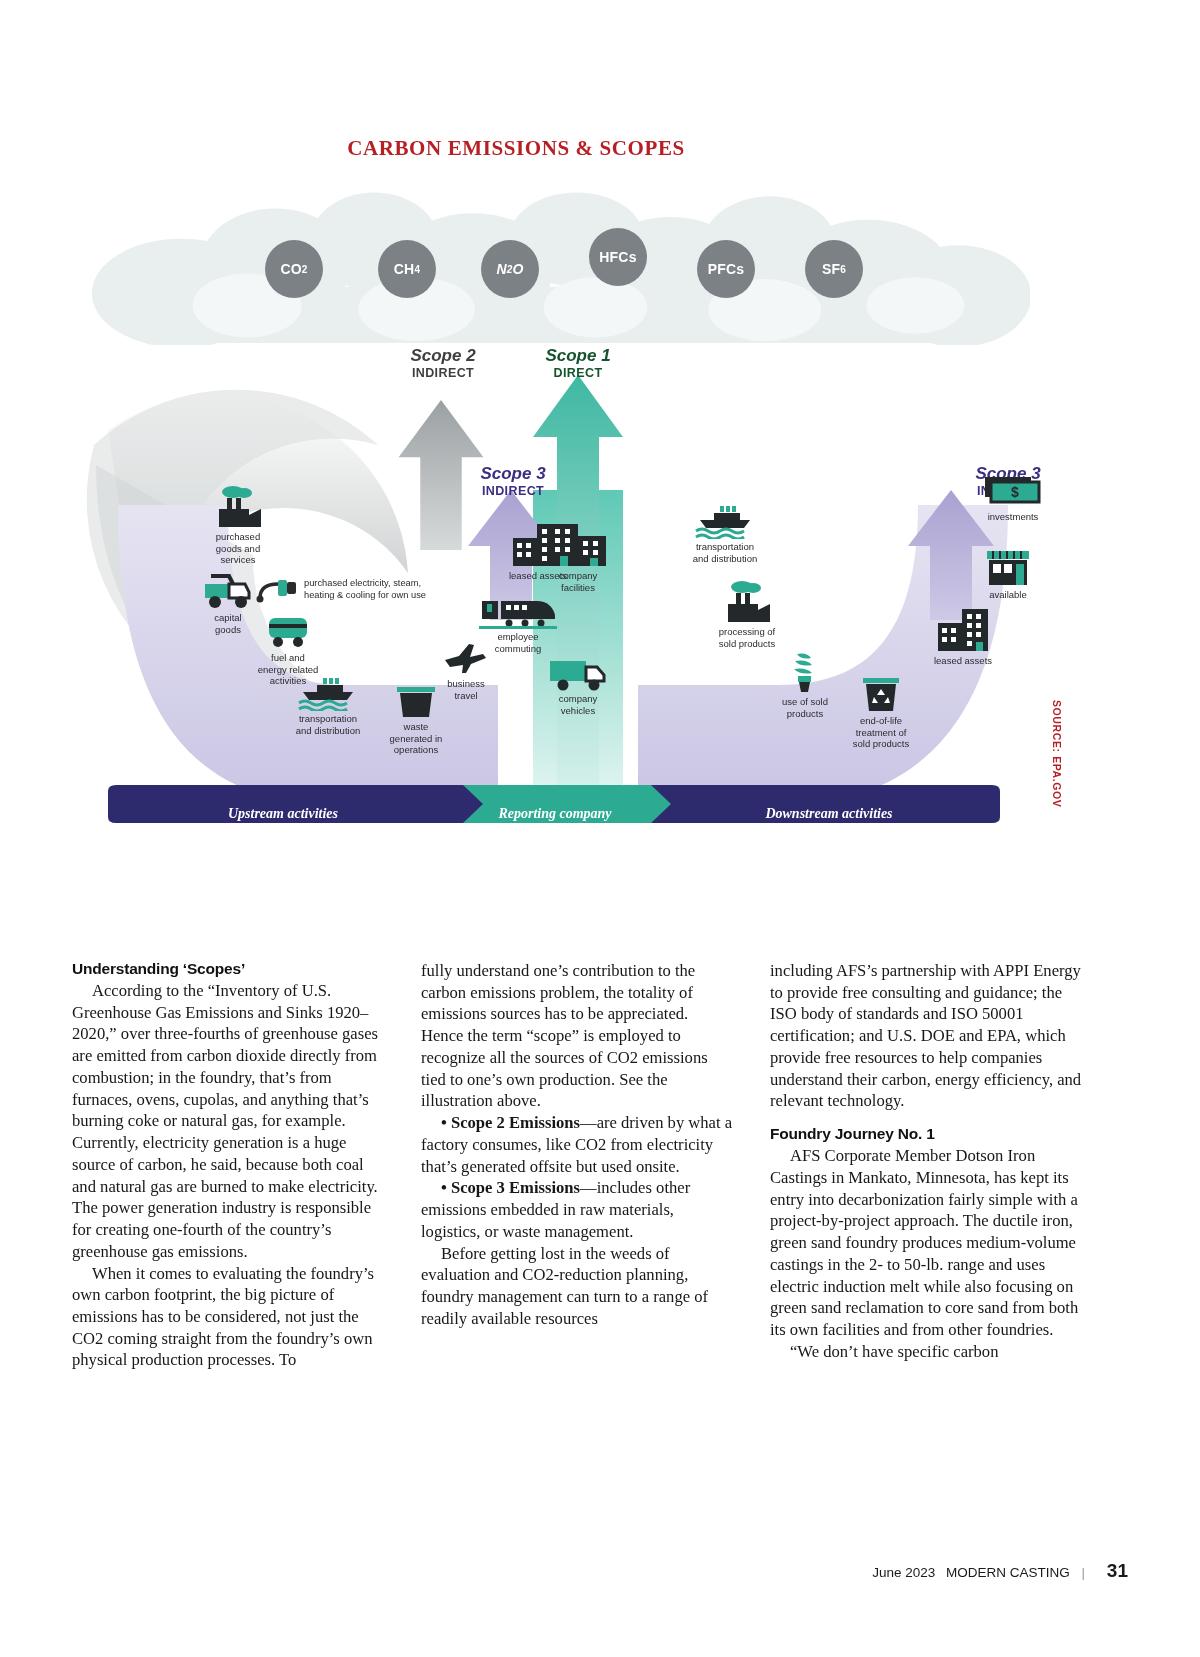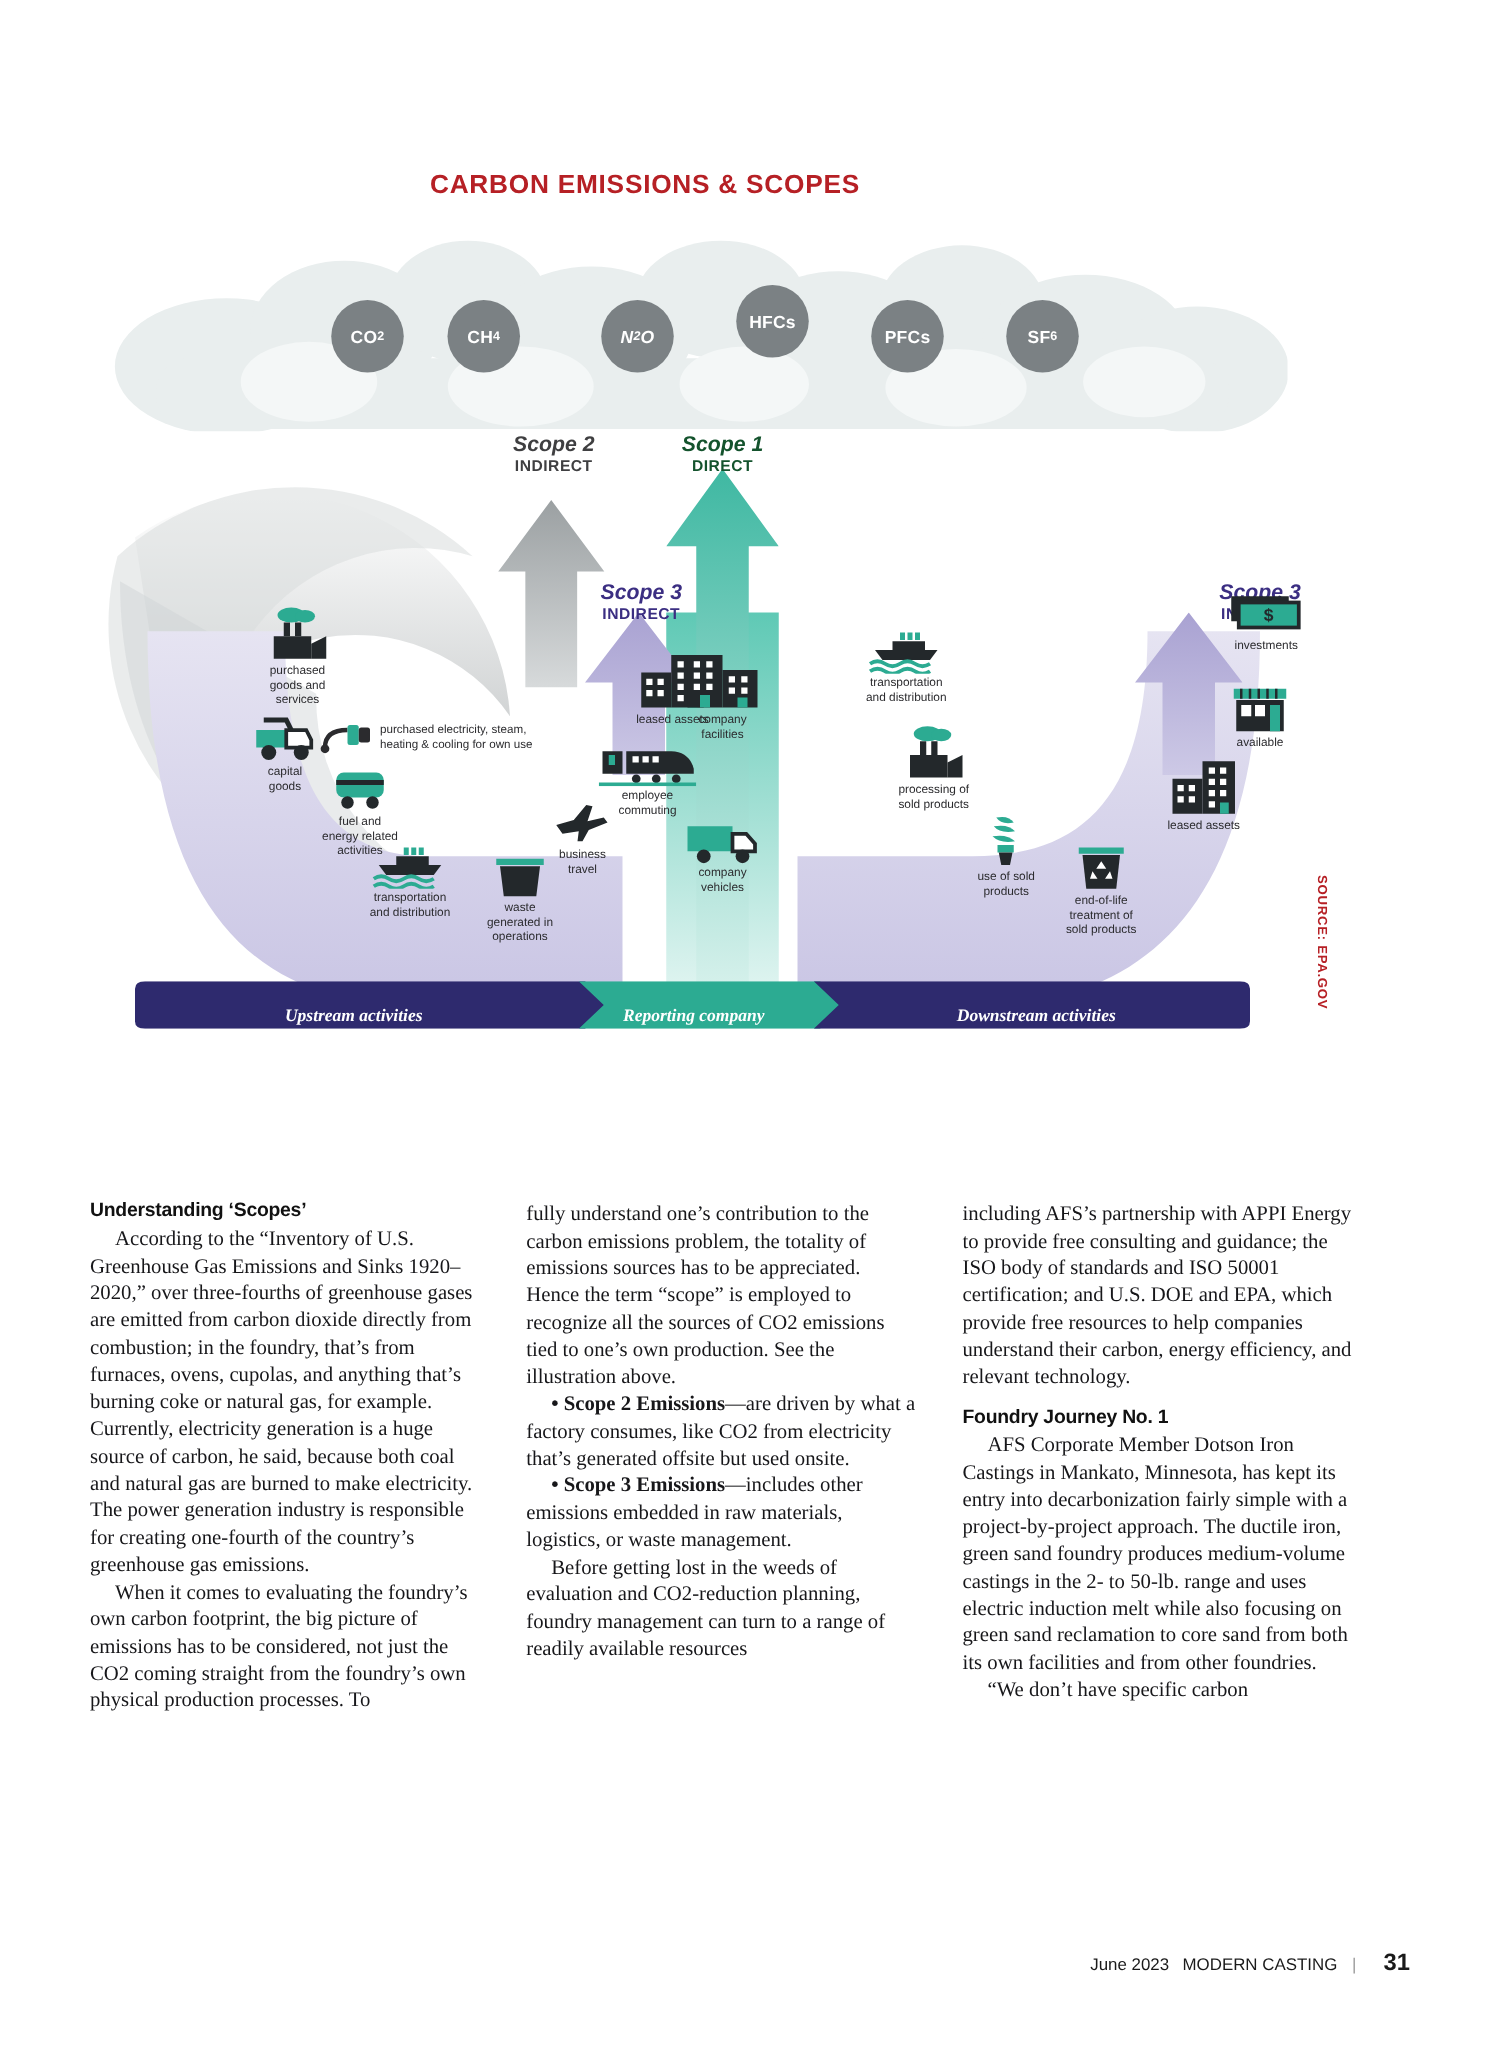--- a/index.html
+++ b/index.html
@@ -15,7 +15,7 @@
   
   .info-title{
     position:absolute;top:136px;left:0;width:1032px;text-align:center;
-    font-family:Liberation Sans, sans-serif;
+    font-family:Liberation Serif, serif;
     font-weight:bold;font-size:21px;letter-spacing:.6px;
     color:#b62025;
   }

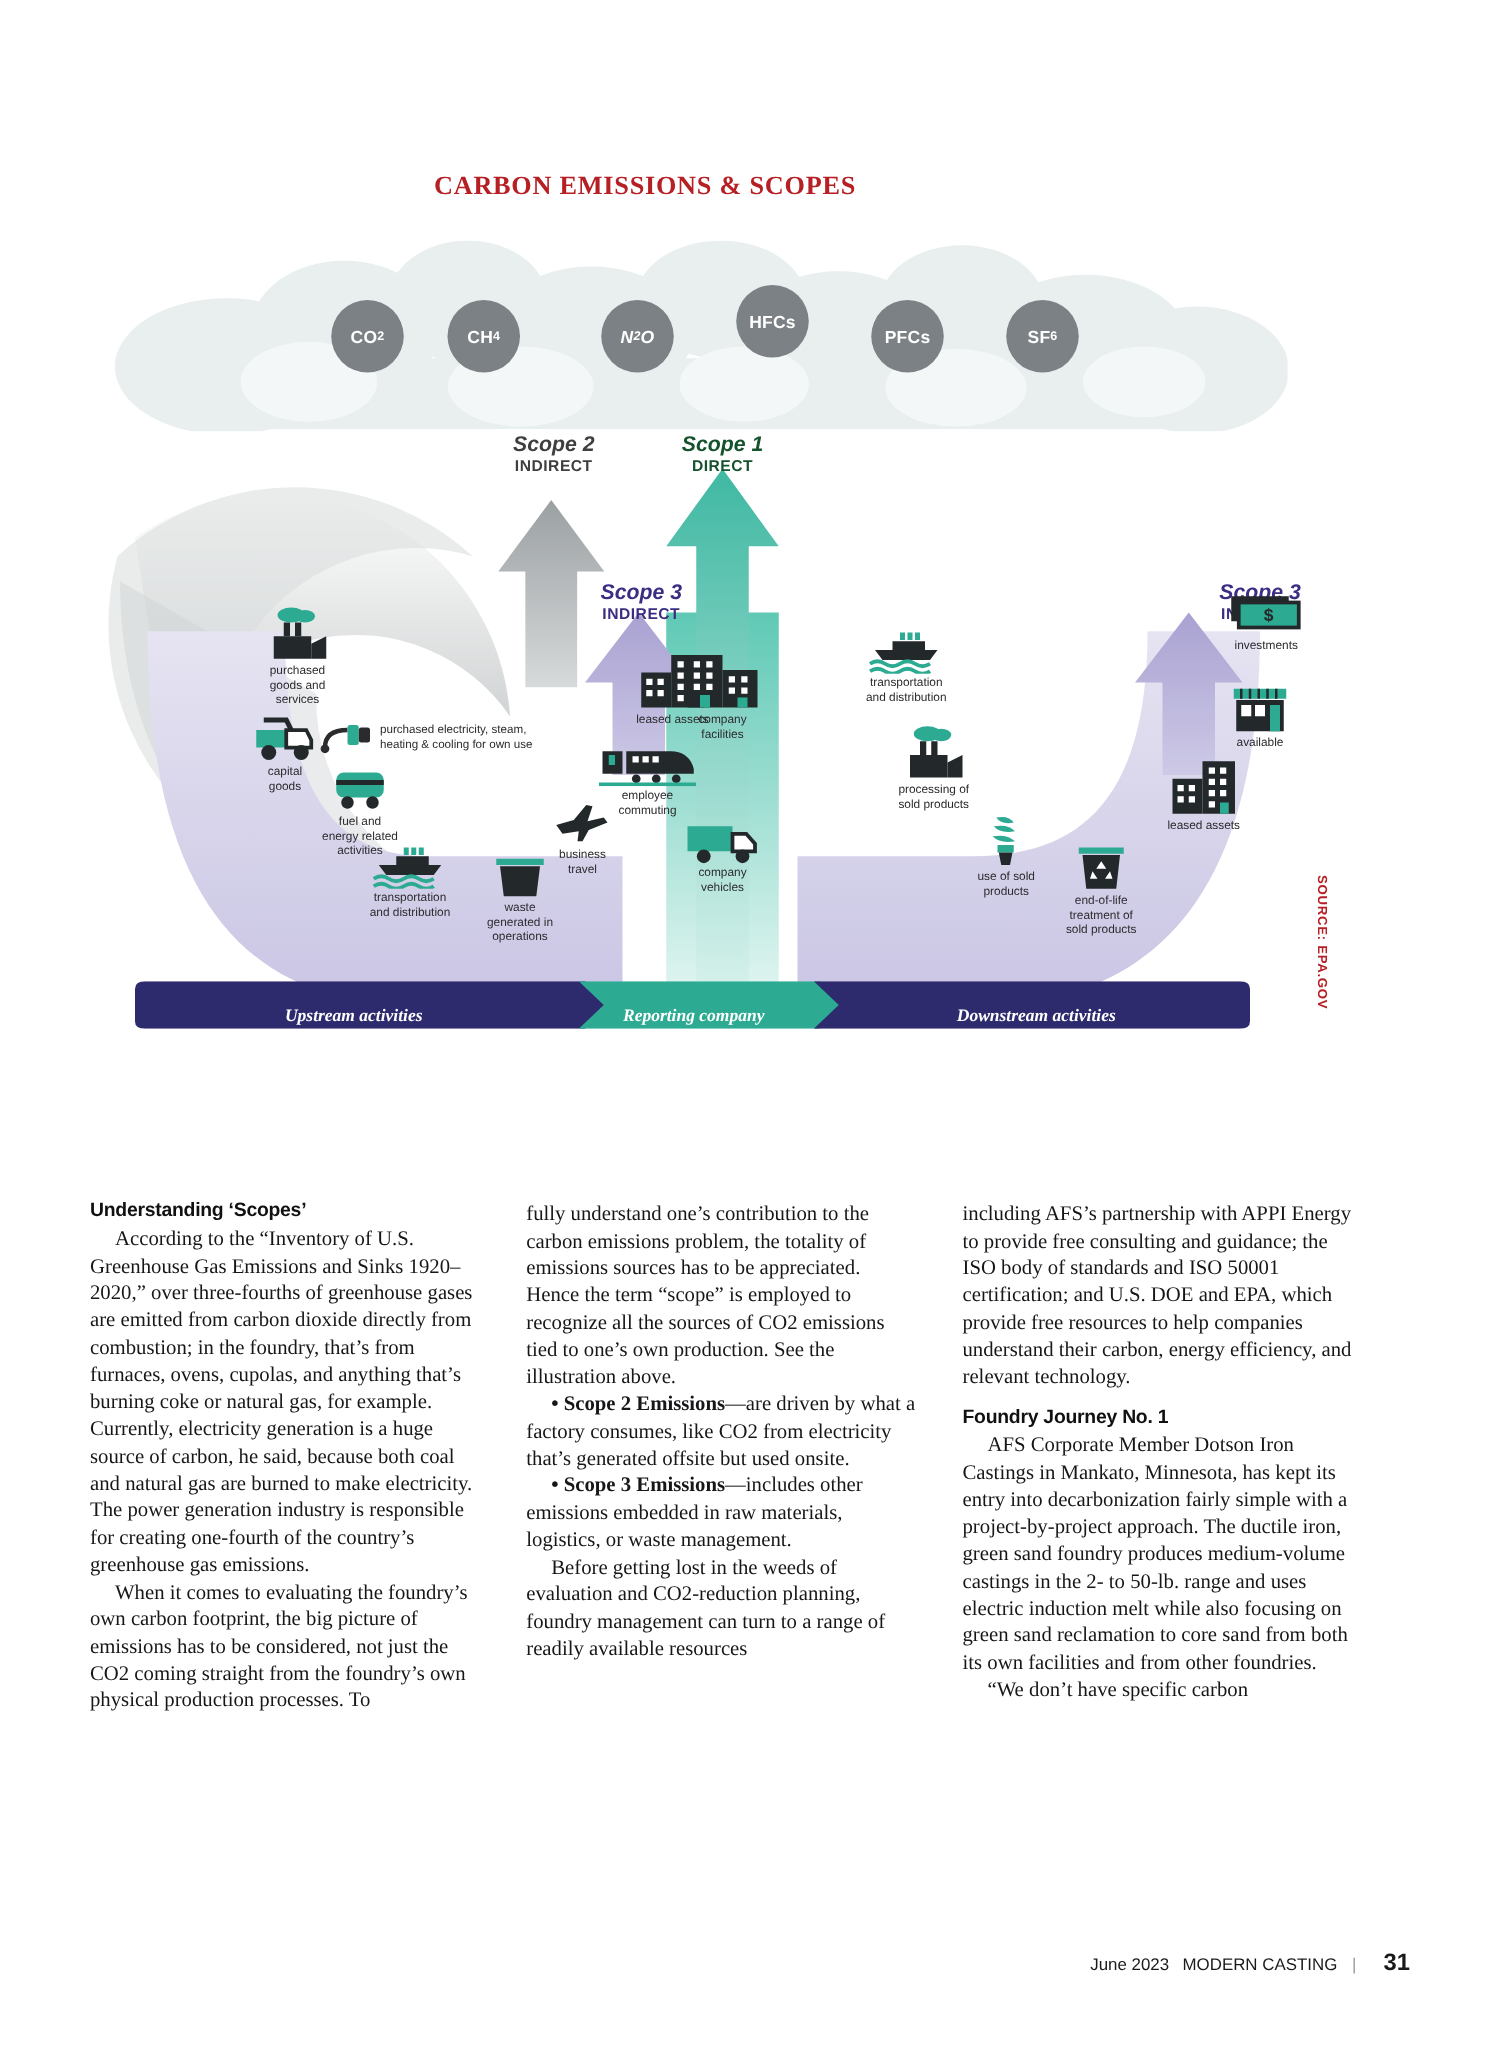--- a/index.html
+++ b/index.html
@@ -136,7 +136,7 @@
     </svg>
 
     <div class="bubble" style="left:187px;top:55px;">CO<sub>2</sub></div>
-    <div class="bubble" style="left:280px;top:55px;">CH<sub>4</sub></div>
+    <div class="bubble" style="left:300px;top:55px;">CH<sub>4</sub></div>
     <div class="bubble" style="left:403px;top:55px;font-style:italic;">N<sub>2</sub>O</div>
     <div class="bubble" style="left:511px;top:43px;">HFCs</div>
     <div class="bubble" style="left:619px;top:55px;">PFCs</div>

